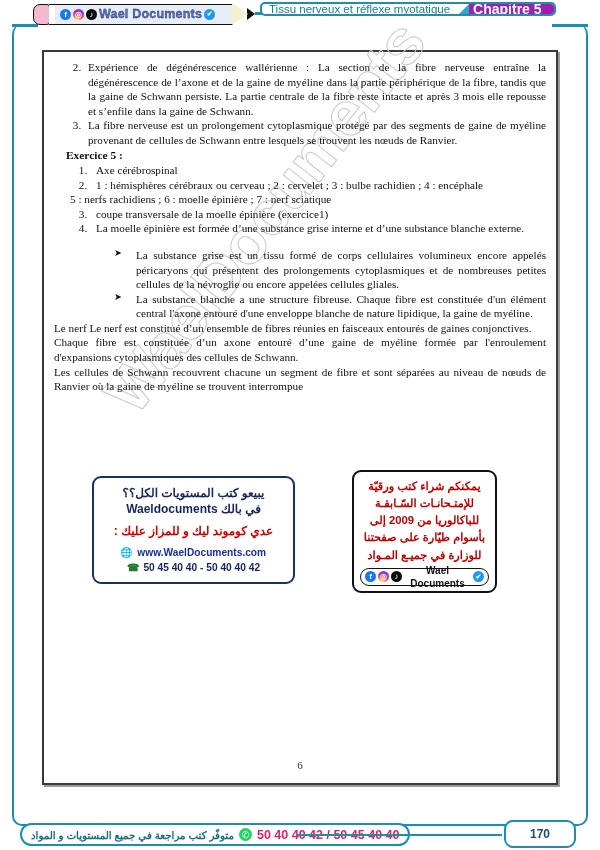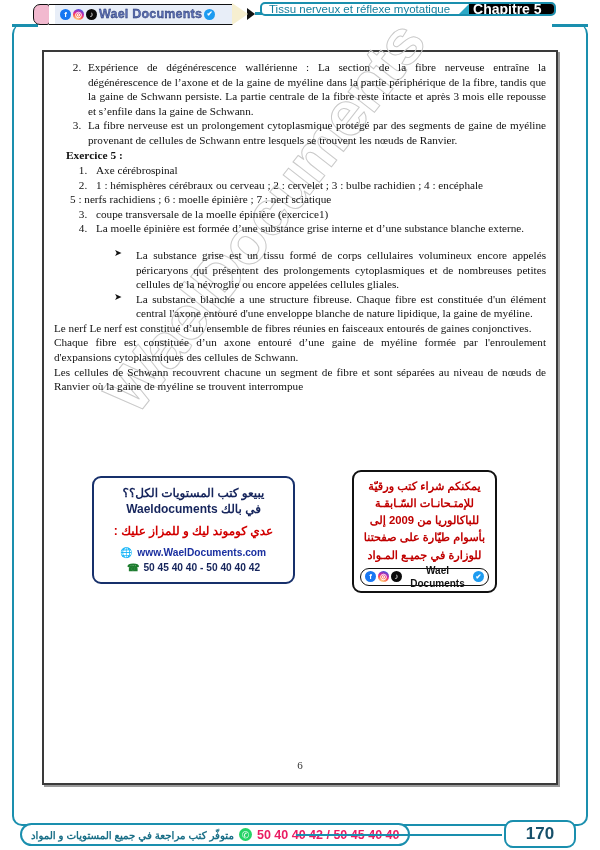--- a/index.html
+++ b/index.html
@@ -143,7 +143,7 @@
     border-right: 11px solid #2ba8c6;
   }
   .chapter-chip {
-    background: #000000;
+    background: #a21caf;
     color: #ffffff;
     font-family: "Liberation Sans", sans-serif;
     font-weight: bold;

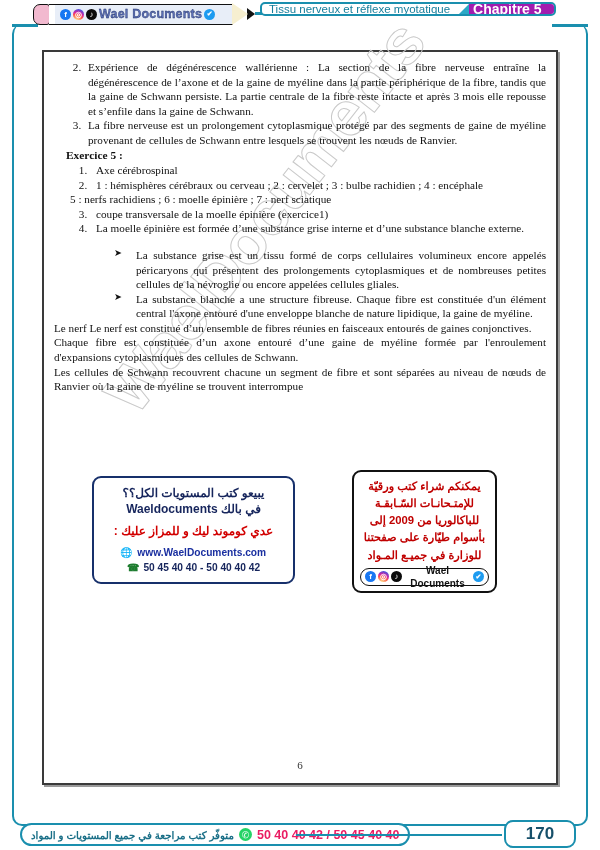--- a/index.html
+++ b/index.html
@@ -373,7 +373,7 @@
   .page-badge span {
     font-family: "Liberation Sans", sans-serif;
     font-weight: bold;
-    font-size: 17px;
+    font-size: 12px;
     color: #17506a;
   }
 </style>

